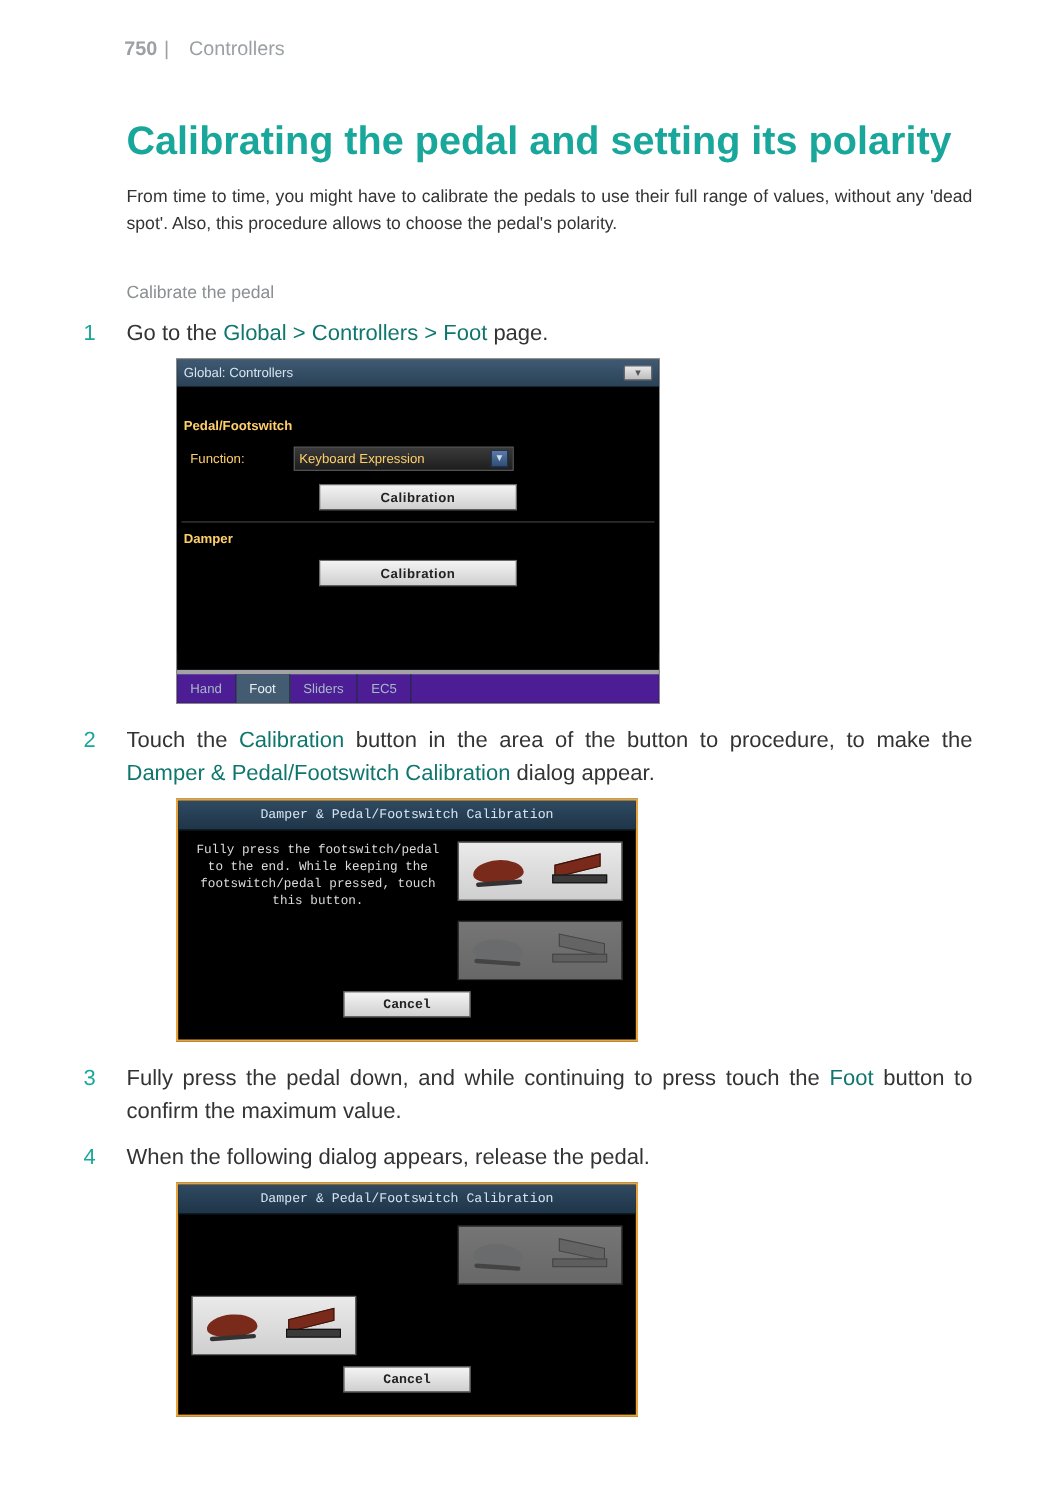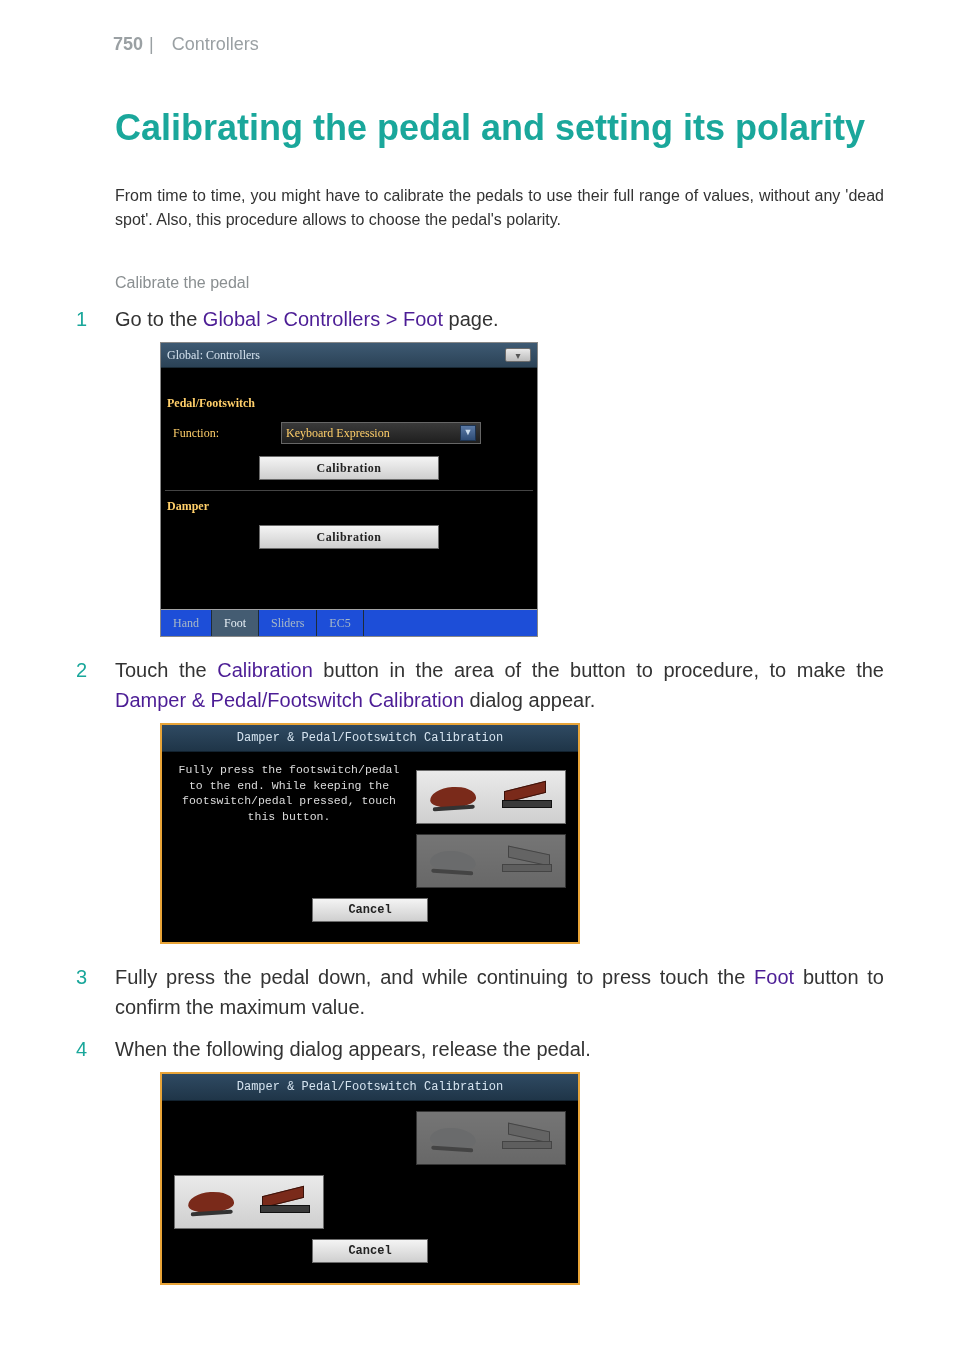--- a/index.html
+++ b/index.html
@@ -9,7 +9,7 @@
   .header-row .pnum { color: #9aa0a3; font-weight: 600; }
   .header-row .bar { color: #9aa0a3; font-weight: 400; }
   .header-row .sec { color: #9aa0a3; margin-left: 12px; }
-  h1 { color: #1aa79b; font-size: 36px; font-weight: 700; line-height: 1.25; margin-left: 45px; margin-bottom: 34px; }
+  h1 { color: #1aa79b; font-size: 36px; font-weight: 700; line-height: 1.25; margin-left: 45px; margin-bottom: 18px; }
   .intro { font-size: 16px; line-height: 1.5; margin-left: 45px; text-align: justify; }
   .subhead { font-size: 16px; color: #8a8f91; margin-left: 45px; margin-top: 42px; margin-bottom: 12px; }
   ol.steps { list-style: none; counter-reset: step; margin-left: 0; }

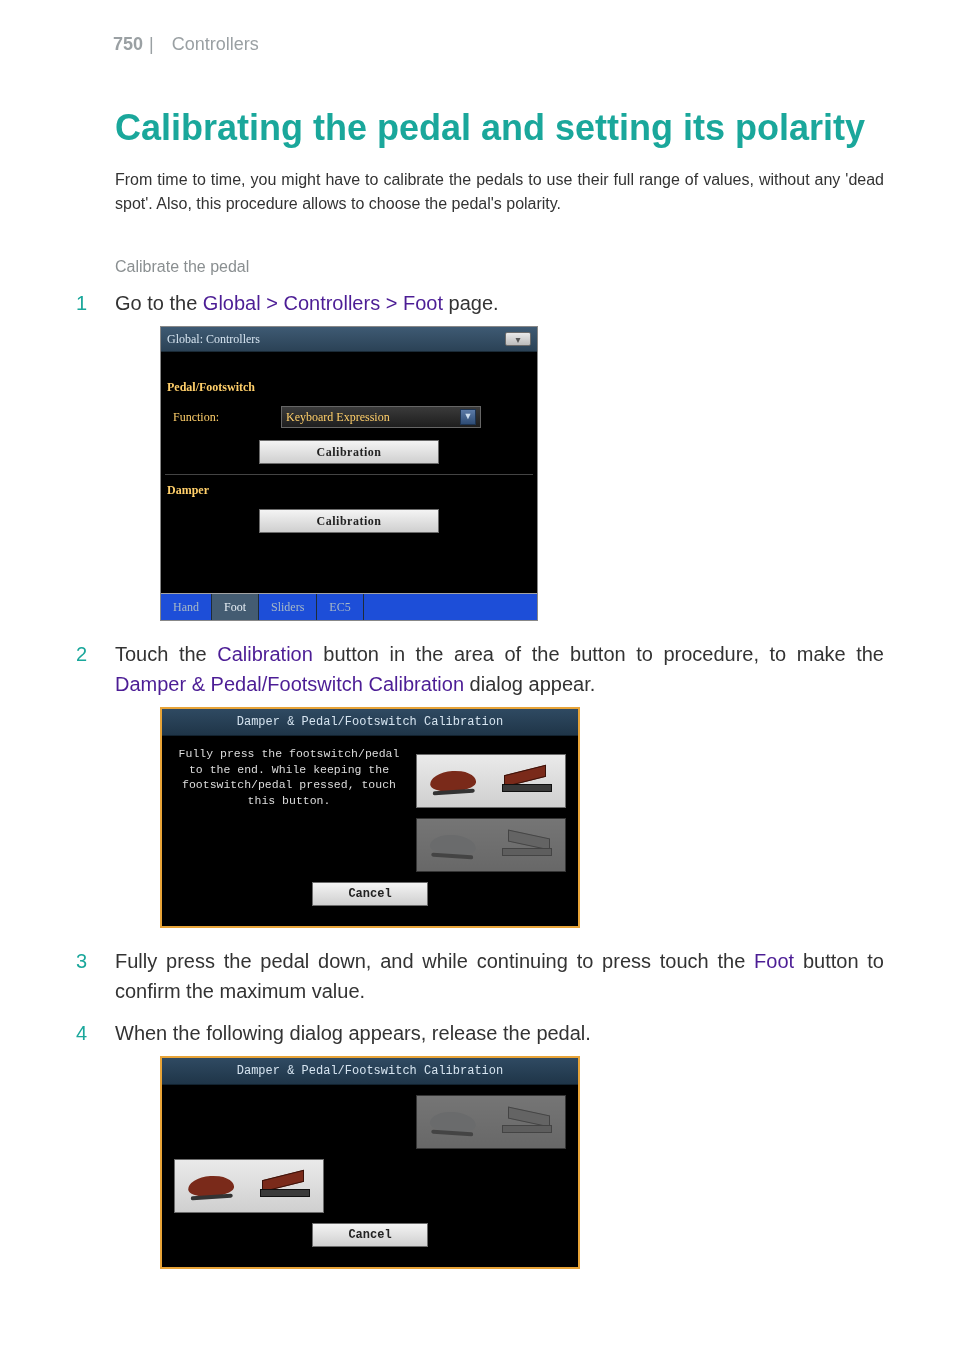--- a/index.html
+++ b/index.html
@@ -15,7 +15,7 @@
   ol.steps { list-style: none; counter-reset: step; margin-left: 0; }
   ol.steps > li { position: relative; padding-left: 45px; font-size: 20px; line-height: 1.5; margin-bottom: 12px; text-align: justify; }
   ol.steps > li::before { counter-increment: step; content: counter(step); position: absolute; left: 6px; top: 0; color: #1aa79b; font-size: 20px; }
-  .em { color: #4c1d95; }
+  .em { color: #0f766e; }
   .screenshot-wrap { margin: 8px 0 18px 45px; }
 
   

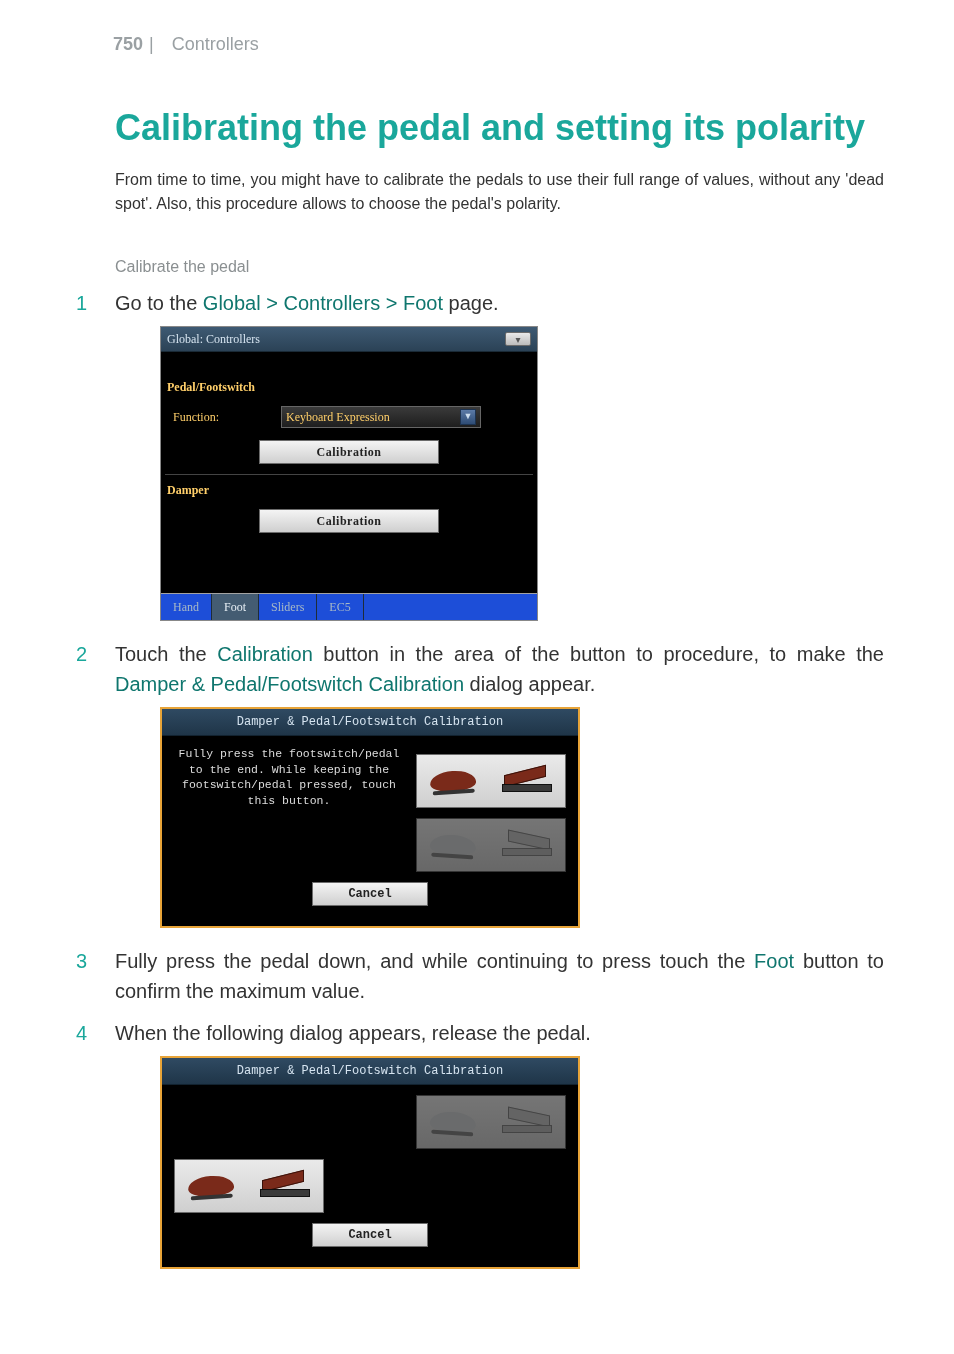--- a/index.html
+++ b/index.html
@@ -19,7 +19,7 @@
   .screenshot-wrap { margin: 8px 0 18px 45px; }
 
   
-  .shot1 { width: 378px; border: 1px solid #888; background: #000; font-family: Liberation Serif, serif; font-size: 12px; }
+  .shot1 { width: 440px; border: 1px solid #888; background: #000; font-family: Liberation Sans, sans-serif; font-size: 12px; }
   .shot1 .titlebar { display: flex; align-items: center; background: linear-gradient(#3e5a73,#2b4256); color: #d6e4f0; padding: 3px 6px; border-bottom: 1px solid #1a2a36; }
   .shot1 .titlebar .spacer { flex: 1; }
   .shot1 .titlebar .menuicon { width: 26px; height: 14px; background: linear-gradient(#e9e9e9,#bcbcbc); border: 1px solid #6b6b6b; border-radius: 2px; display:flex; align-items:center; justify-content:center; color:#555; font-size:10px; }

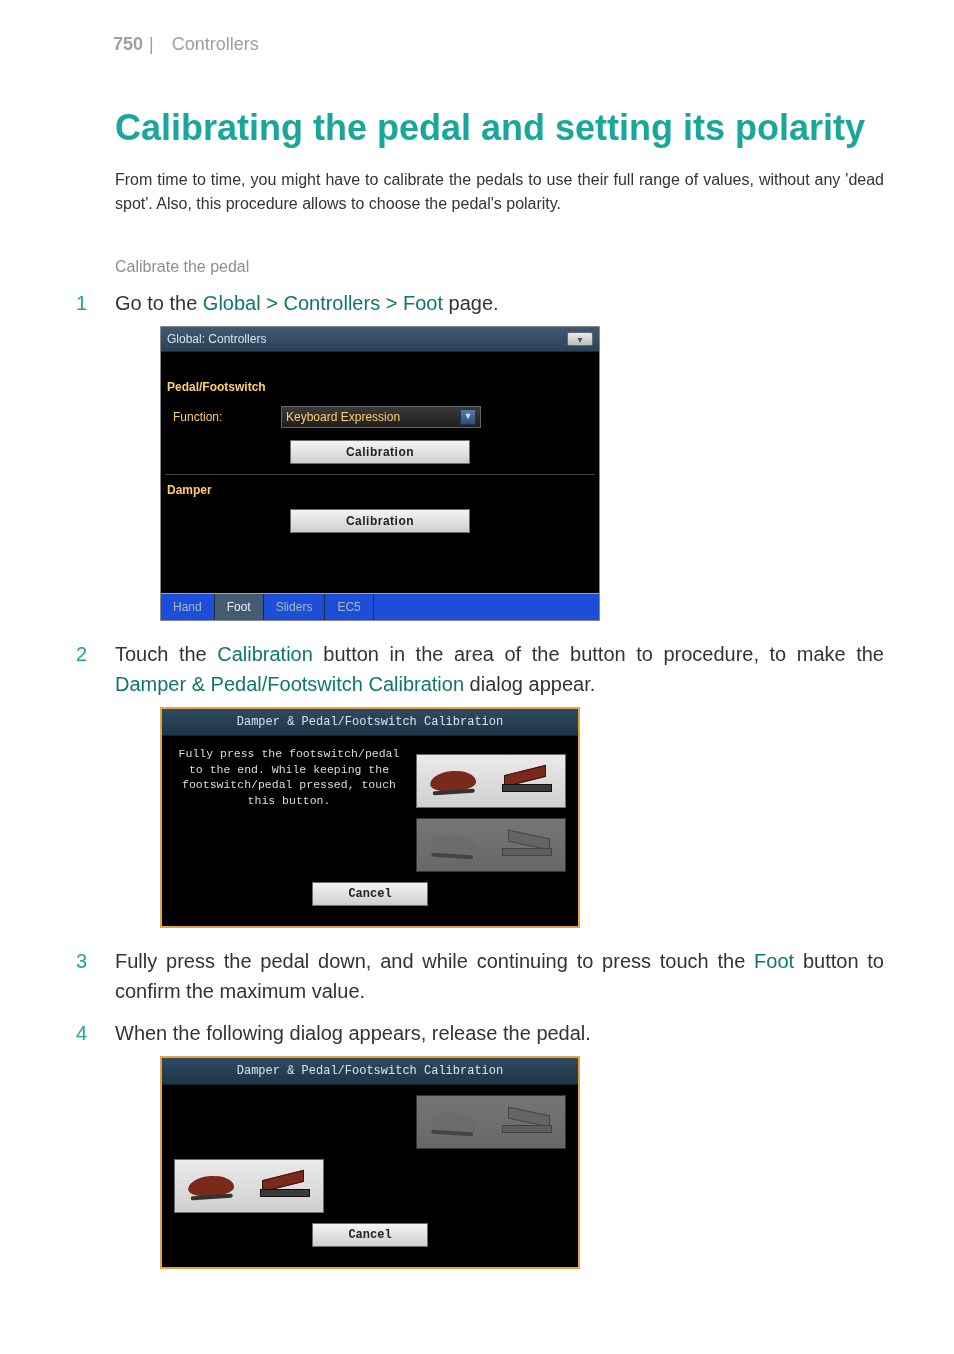--- a/index.html
+++ b/index.html
@@ -25,7 +25,7 @@
   .shot1 .titlebar .menuicon { width: 26px; height: 14px; background: linear-gradient(#e9e9e9,#bcbcbc); border: 1px solid #6b6b6b; border-radius: 2px; display:flex; align-items:center; justify-content:center; color:#555; font-size:10px; }
   .shot1 .body { background: #000; padding: 20px 2px 6px 2px; }
   .shot1 .section-title { color: #ffcf6a; font-weight: bold; padding: 6px 4px 4px 4px; }
-  .shot1 .row { display: flex; align-items: center; gap: 28px; padding: 6px 10px; }
+  .shot1 .row { display: flex; align-items: center; gap: 14px; padding: 6px 10px; }
   .shot1 .lbl { color: #ffcf6a; min-width: 80px; }
   .shot1 .dd { flex: 0 0 200px; height: 22px; background: linear-gradient(#3a3a3a,#1e1e1e); border: 1px solid #666; display:flex; align-items:center; justify-content:space-between; padding:0 4px; color:#ffcf6a; }
   .shot1 .dd .arrow { width:16px; height:16px; background: linear-gradient(#5b7aa6,#2e4c75); border:1px solid #1d3350; display:flex;align-items:center;justify-content:center;color:#cde; font-size:9px; }

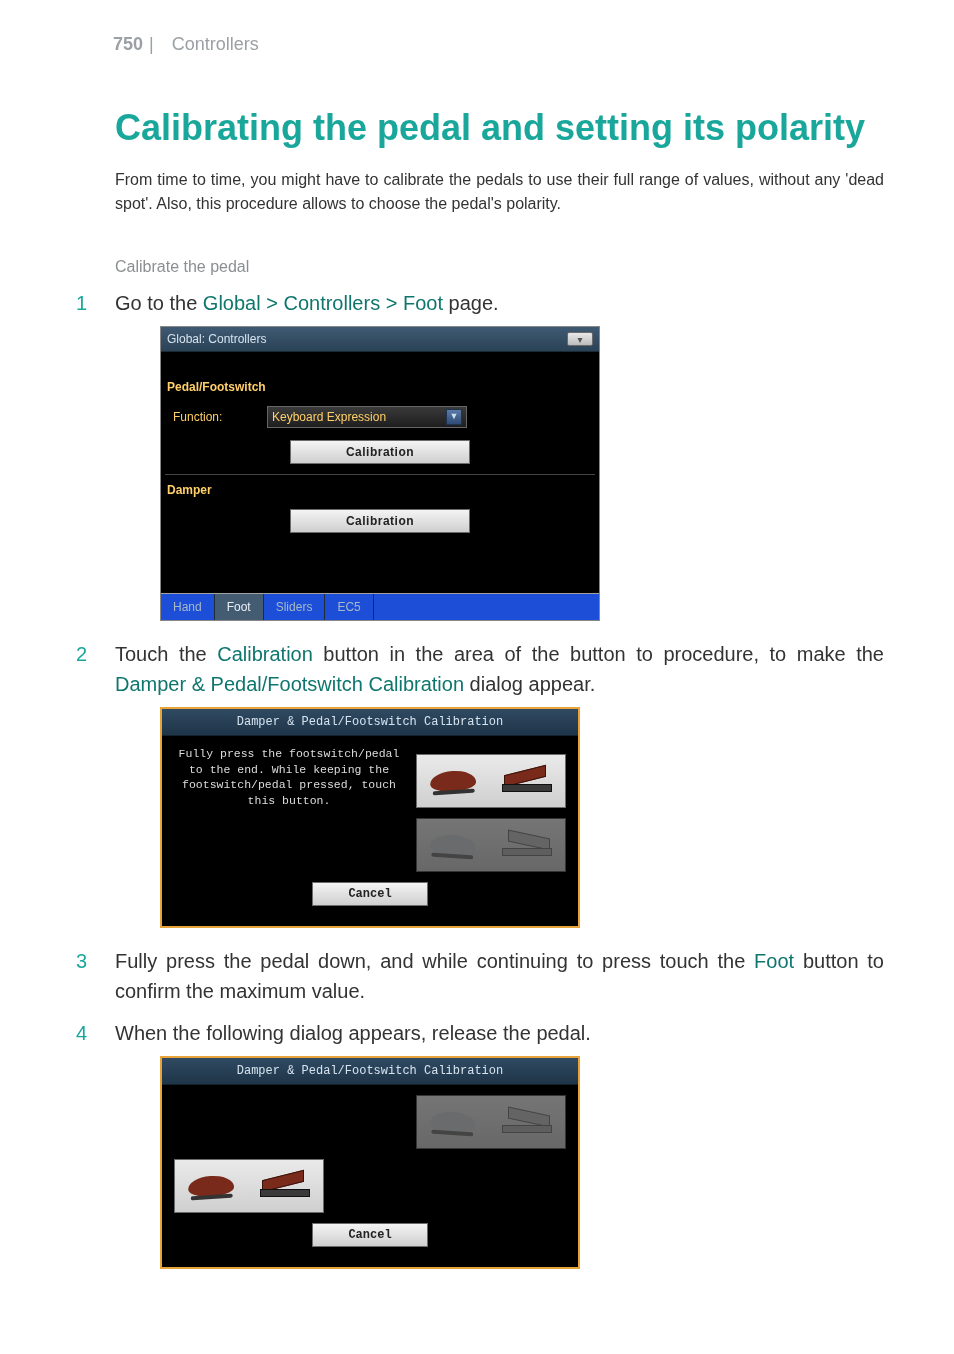--- a/index.html
+++ b/index.html
@@ -32,7 +32,7 @@
   .shot1 .btn { width: 180px; height: 24px; margin: 6px auto 10px auto; background: linear-gradient(#f4f4f4,#cfcfcf); border:1px solid #6b6b6b; color:#222; display:flex; align-items:center; justify-content:center; font-family: inherit; font-weight:bold; letter-spacing:0.5px; }
   .shot1 .divider { height:1px; background:#444; margin:0 2px; }
   .shot1 .filler { height: 44px; }
-  .shot1 .tabs { display:flex; background:#1d4ed8; border-top:1px solid #a3a3a3; }
+  .shot1 .tabs { display:flex; background:#4c1d95; border-top:4px solid #a3a3a3;margin-top:16px; }
   .shot1 .tab { padding:4px 12px; color:#a8b9c6; border-right:1px solid #1e2c38; font-size:12px; }
   .shot1 .tab.active { background:#445c72; color:#e8f0f6; }
 

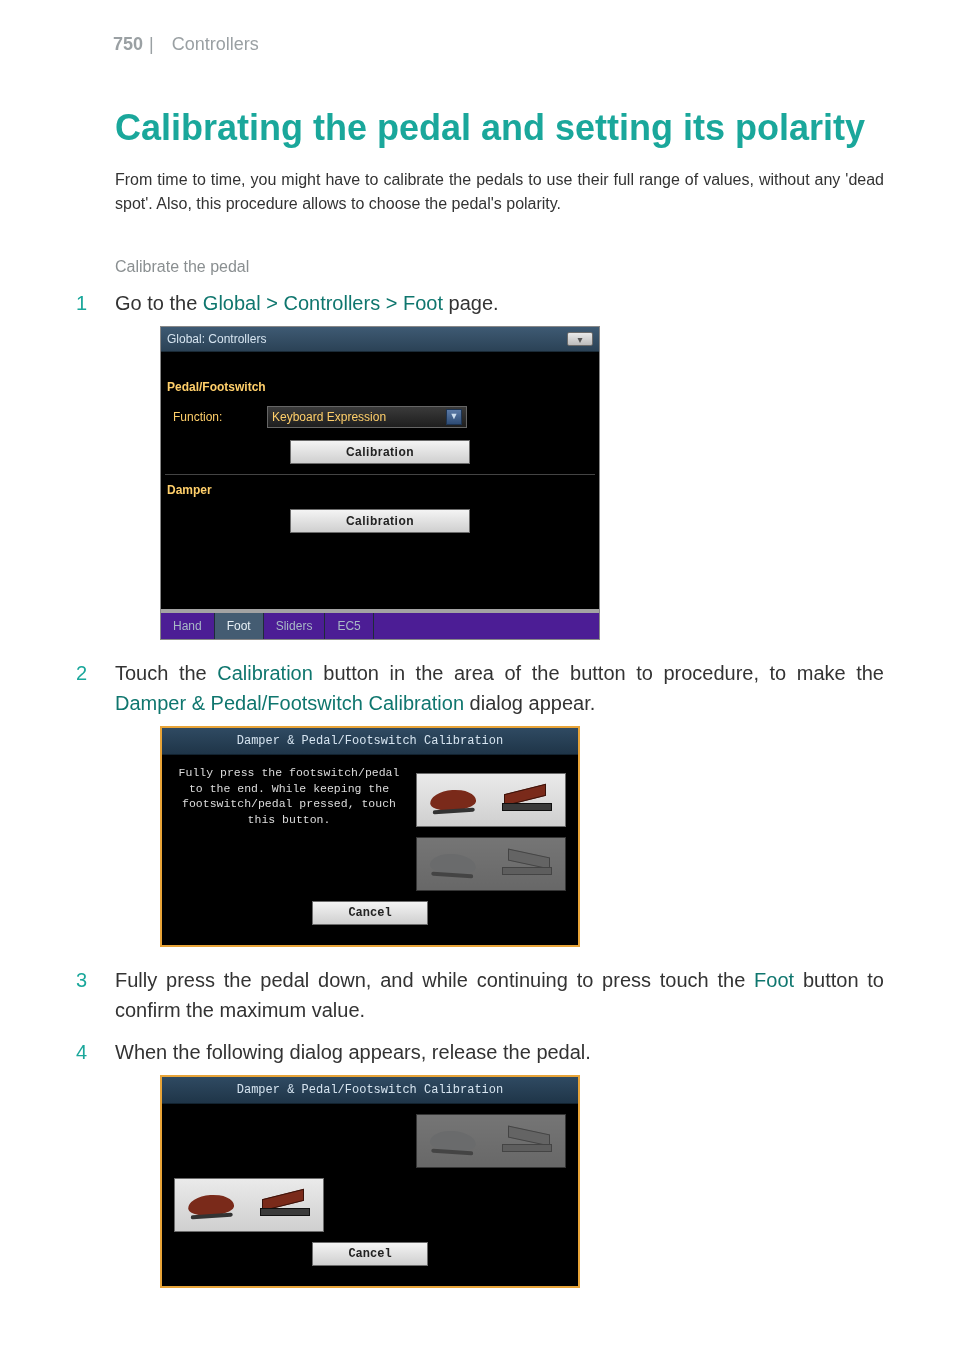--- a/index.html
+++ b/index.html
@@ -40,7 +40,7 @@
   .dlg { width: 420px; border: 2px solid #e8a438; background:#000; font-family:"Courier New", monospace; font-size:12px; }
   .dlg .dtitle { background: linear-gradient(#2f4a62,#1f3548); color:#d6e4f0; text-align:center; padding:4px 0; border-bottom:1px solid #12222f; }
   .dlg .dbody { padding: 10px 12px 8px 12px; }
-  .dlg .drow { display:flex; align-items:flex-end; gap:12px; margin-bottom:10px; }
+  .dlg .drow { display:flex; align-items:flex-start; gap:12px; margin-bottom:10px; }
   .dlg .msg { flex: 1; color:#dcdcdc; text-align:center; line-height:1.35; font-size:11.5px; }
   .dlg .imgcell { width: 150px; height: 54px; background: linear-gradient(#eaeaea,#cfcfcf); border:1px solid #6b6b6b; position:relative; overflow:hidden; display:flex; align-items:center; justify-content:space-around; }
   .dlg .imgcell.dim { opacity: 0.5; filter: grayscale(60%); }

